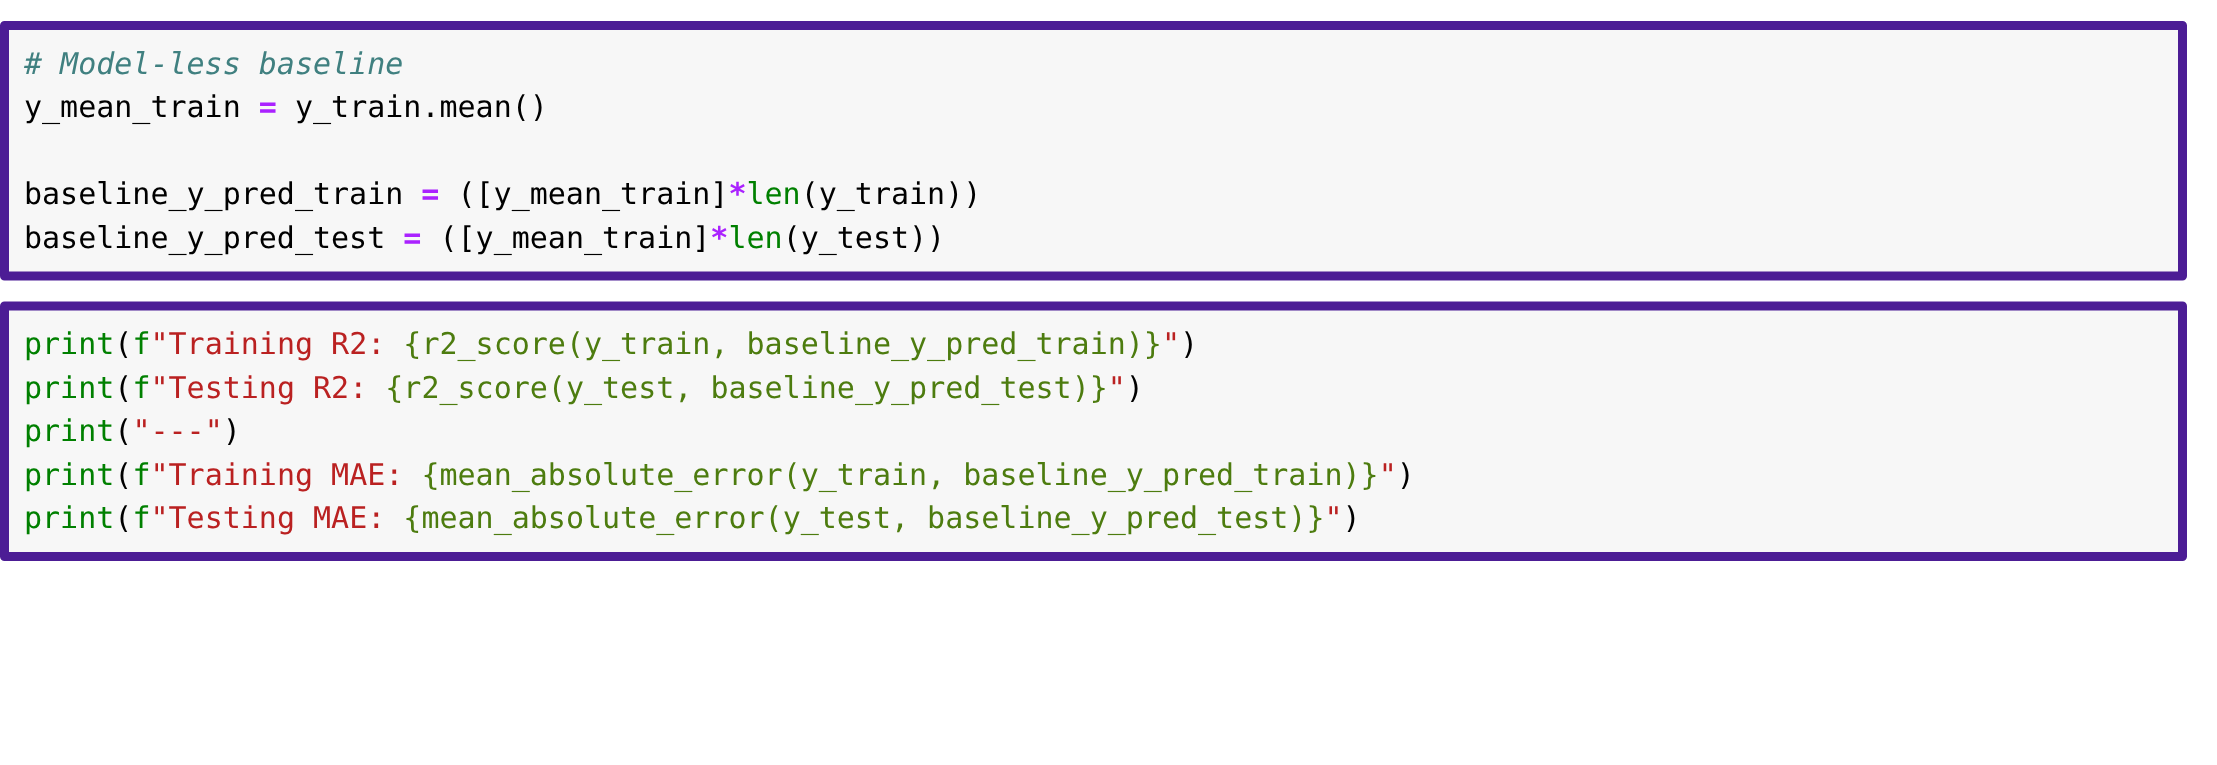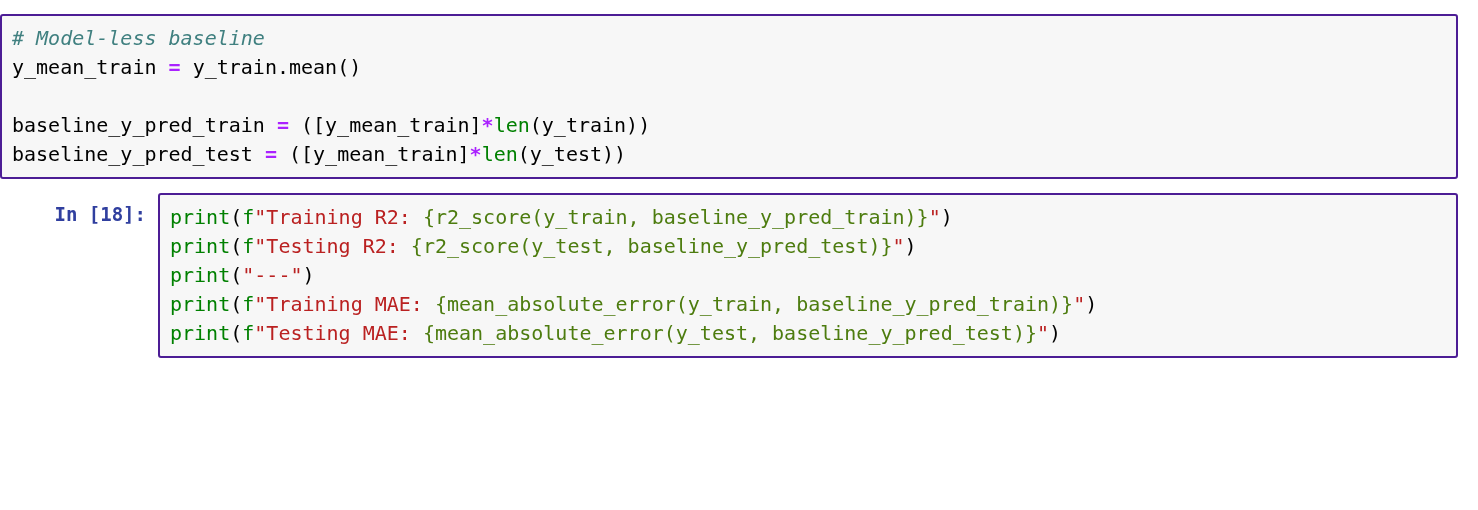--- a/index.html
+++ b/index.html
@@ -39,7 +39,7 @@
     .input-area {
       flex: 1;
       background: #f7f7f7;
-      border: 2px solid #4c1d95;
+      border: 6px solid #4c1d95;
       border-radius: 3px;
       padding: 8px 10px;
       margin-right: 20px;

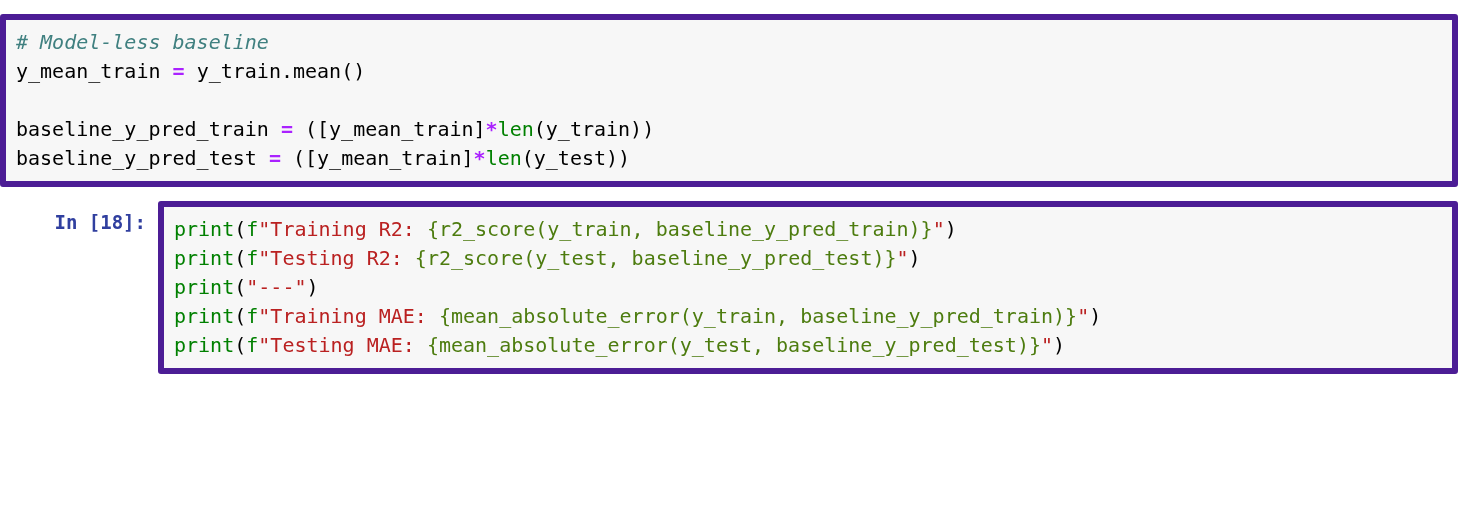--- a/index.html
+++ b/index.html
@@ -72,7 +72,6 @@
   </div>
 
   <div class="code-cell">
-    <div class="prompt">In [18]:</div>
     <div class="input-area"><span class="cm-builtin">print</span><span>(</span><span class="cm-fprefix">f</span><span class="cm-string">"Training R2: </span><span class="cm-interp">{r2_score(y_train, baseline_y_pred_train)}</span><span class="cm-string">"</span><span>)</span>
 <span class="cm-builtin">print</span><span>(</span><span class="cm-fprefix">f</span><span class="cm-string">"Testing R2: </span><span class="cm-interp">{r2_score(y_test, baseline_y_pred_test)}</span><span class="cm-string">"</span><span>)</span>
 <span class="cm-builtin">print</span><span>(</span><span class="cm-string">"---"</span><span>)</span>

